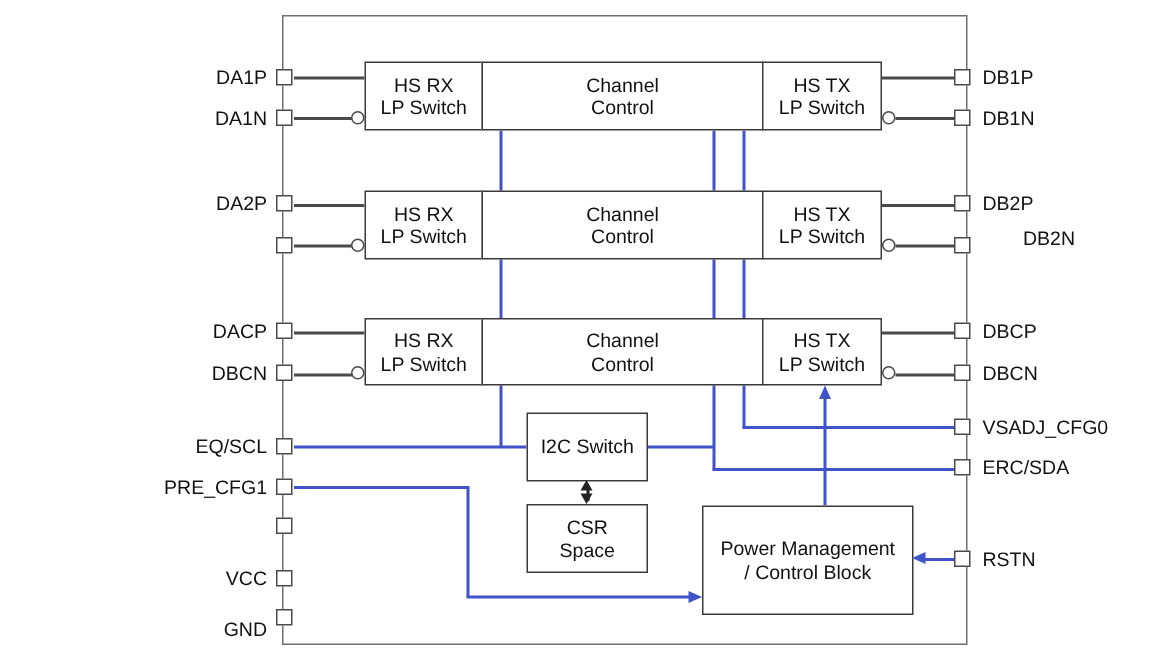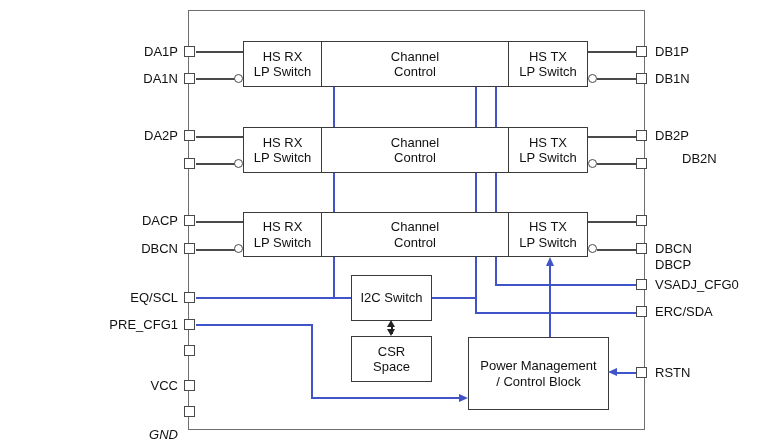--- a/index.html
+++ b/index.html
@@ -178,7 +178,7 @@
   <div class="plabel pl-right" style="left:655px;top:71px;">DB1N</div>
   <div class="plabel pl-right" style="left:655px;top:128px;">DB2P</div>
   <div class="plabel pl-right" style="left:655px;top:151px;margin-left:27px;">DB2N</div>
-  <div class="plabel pl-right" style="left:655px;top:213px;margin-top:44px;">DBCP</div>
+  <div class="plabel pl-right" style="left:655px;top:213px;">DBCP</div>
   <div class="plabel pl-right" style="left:655px;top:241px;">DBCN</div>
   <div class="plabel pl-right" style="left:655px;top:277px;">VSADJ_CFG0</div>
   <div class="plabel pl-right" style="left:655px;top:304px;">ERC/SDA</div>

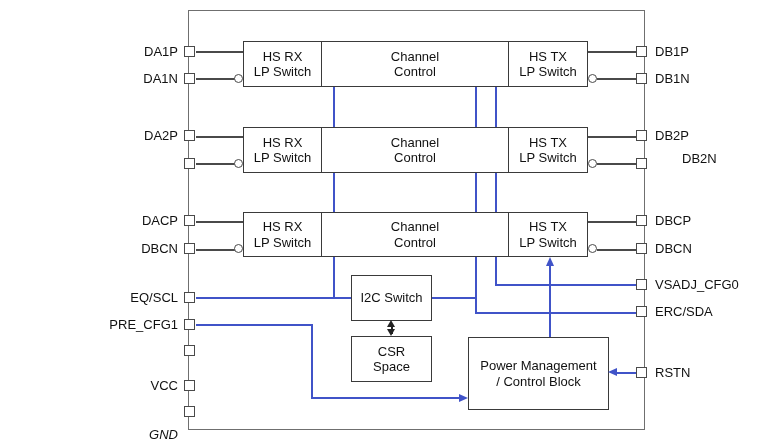--- a/index.html
+++ b/index.html
@@ -162,7 +162,7 @@
   <div class="plabel pl-left" style="left:66px;top:290px;">EQ/SCL</div>
   <div class="plabel pl-left" style="left:66px;top:317px;">PRE_CFG1</div>
   <div class="plabel pl-left" style="left:66px;top:378px;">VCC</div>
-  <div class="plabel pl-left" style="left:66px;top:427px;font-style:italic;">GND</div>
+  <div class="plabel pl-left" style="left:66px;top:412px;">GND</div>
 
   <div class="pin" style="left:636px;top:46px;"></div>
   <div class="pin" style="left:636px;top:73px;"></div>

